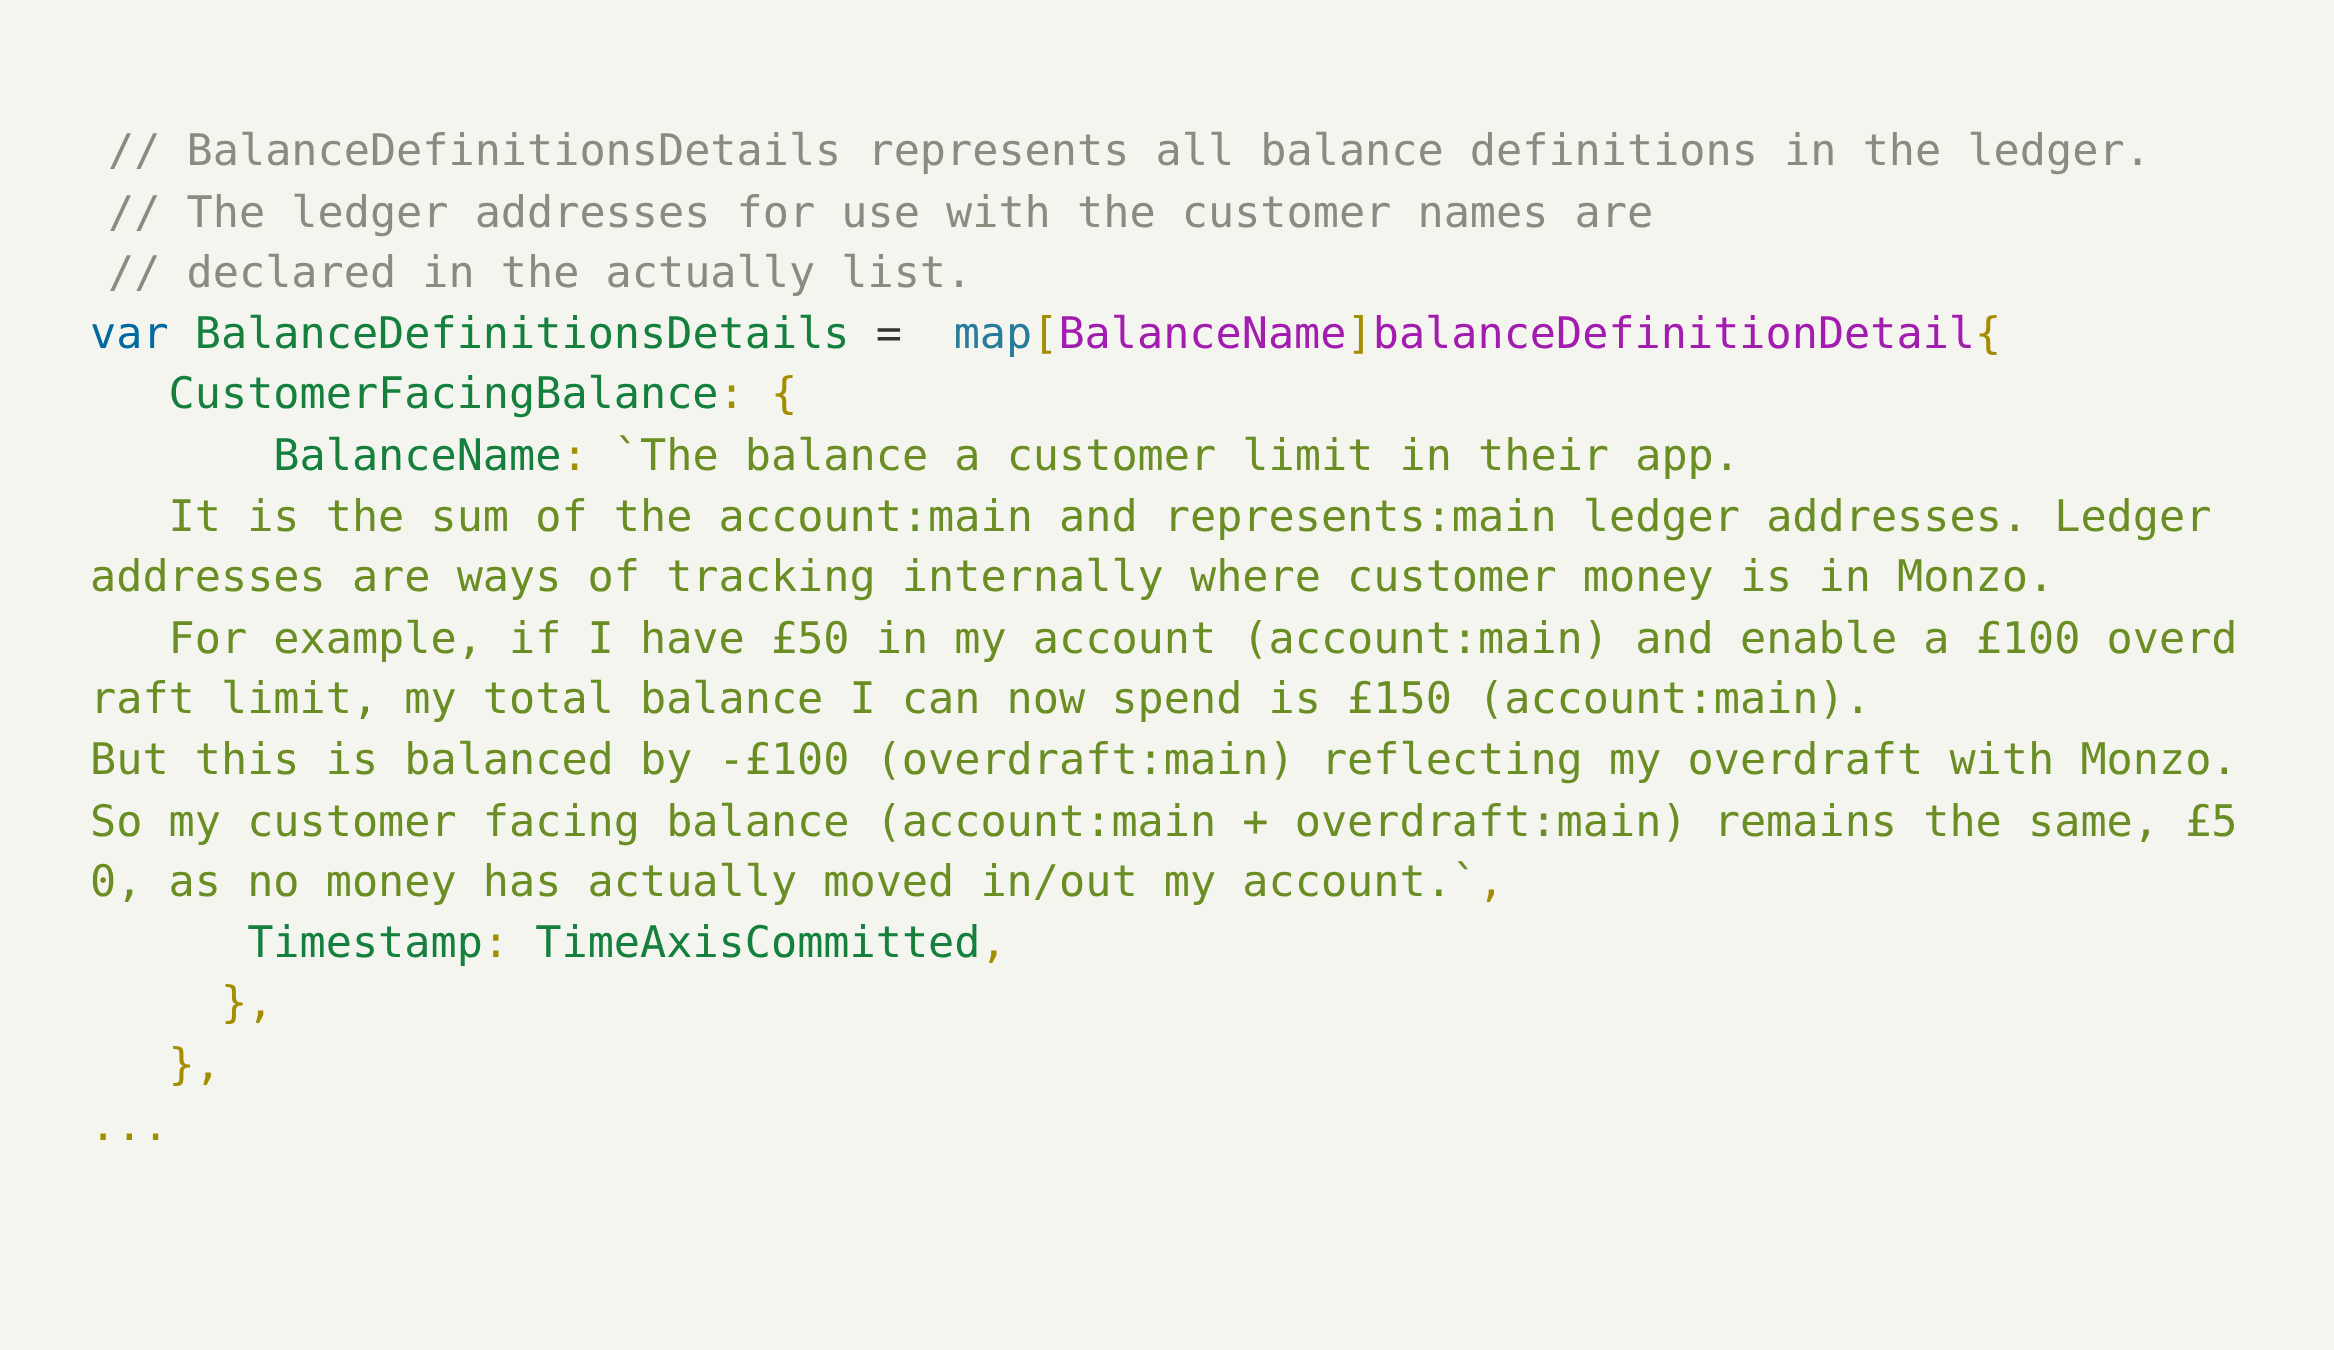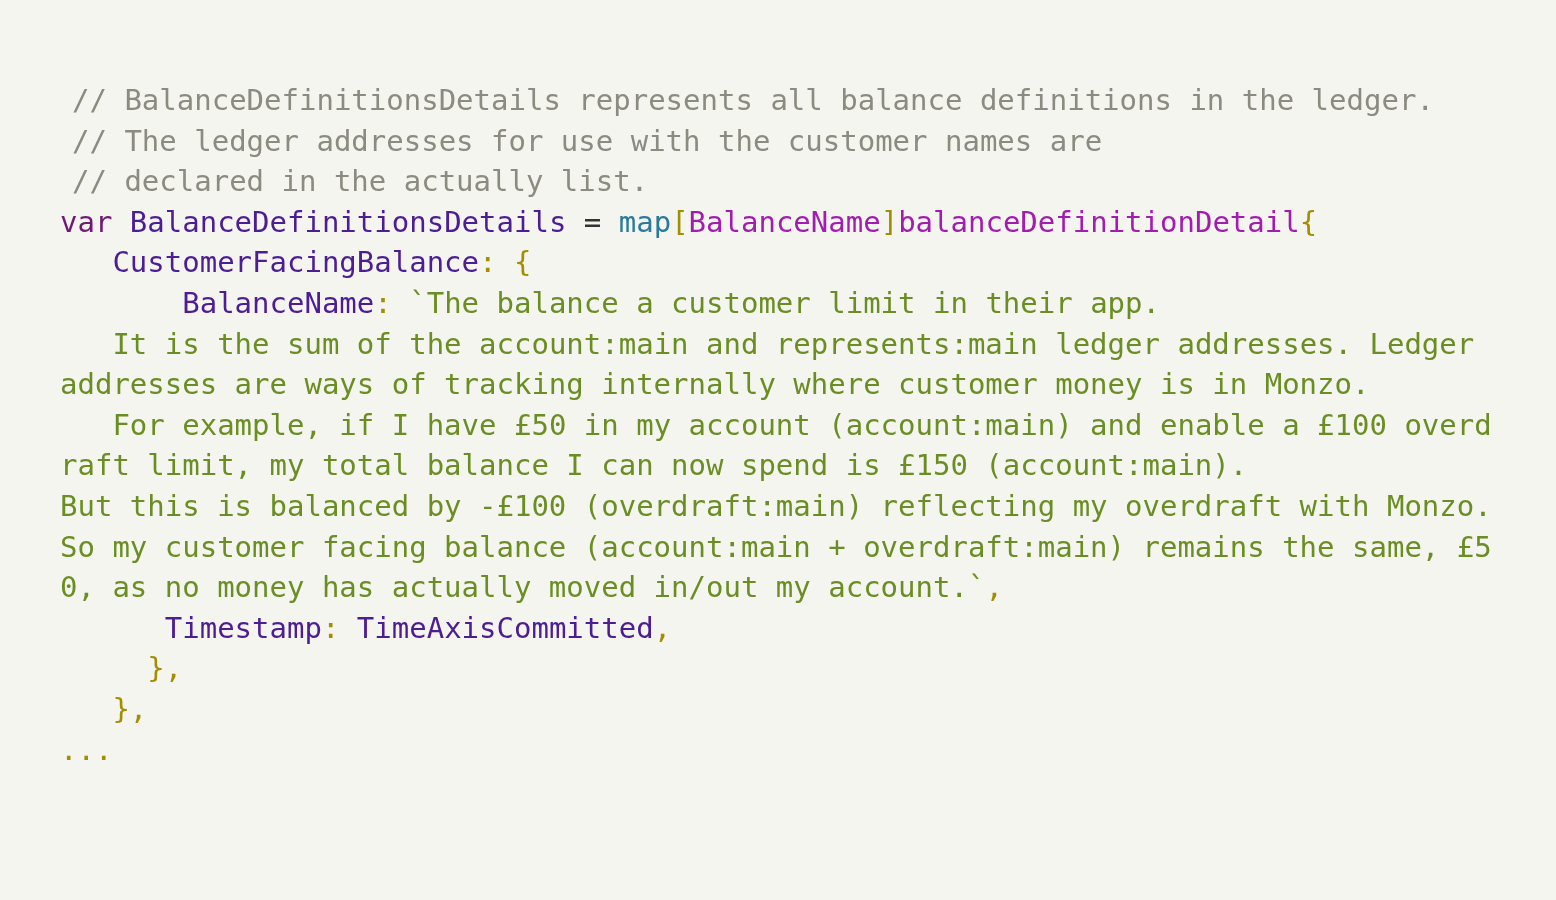--- a/index.html
+++ b/index.html
@@ -20,7 +20,7 @@
     word-break: break-all;
   }
   .c-comment { color: #8b8b80; margin-left: 12px; }
-  .c-keyword { color: #701a75; }
+  .c-keyword { color: #0369a1; }
   .c-builtin { color: #2a7a9b; }
   .c-type    { color: #a21caf; }
   .c-punct   { color: #a38d00; }

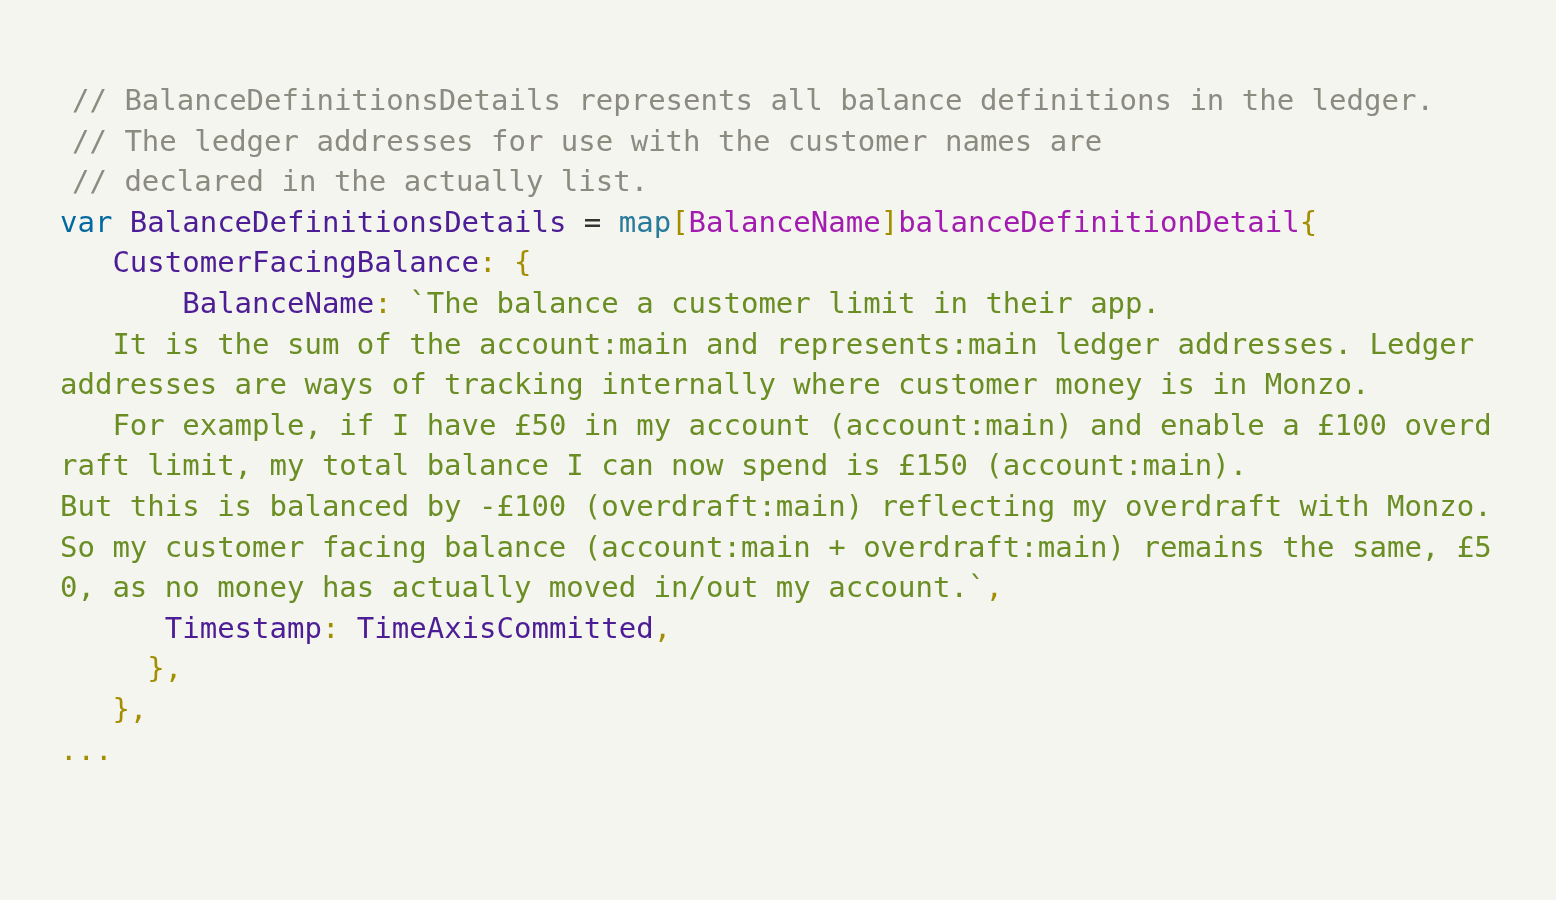--- a/index.html
+++ b/index.html
@@ -26,7 +26,7 @@
   .c-punct   { color: #a38d00; }
   .c-string  { color: #6a8e23; }
   .c-raw     { color: #333; }
-  .c-ident   { color: #4c1d95; text-align: right; }
+  .c-ident   { color: #15803d; text-align: right; }
 </style>
 </head>
 <body>

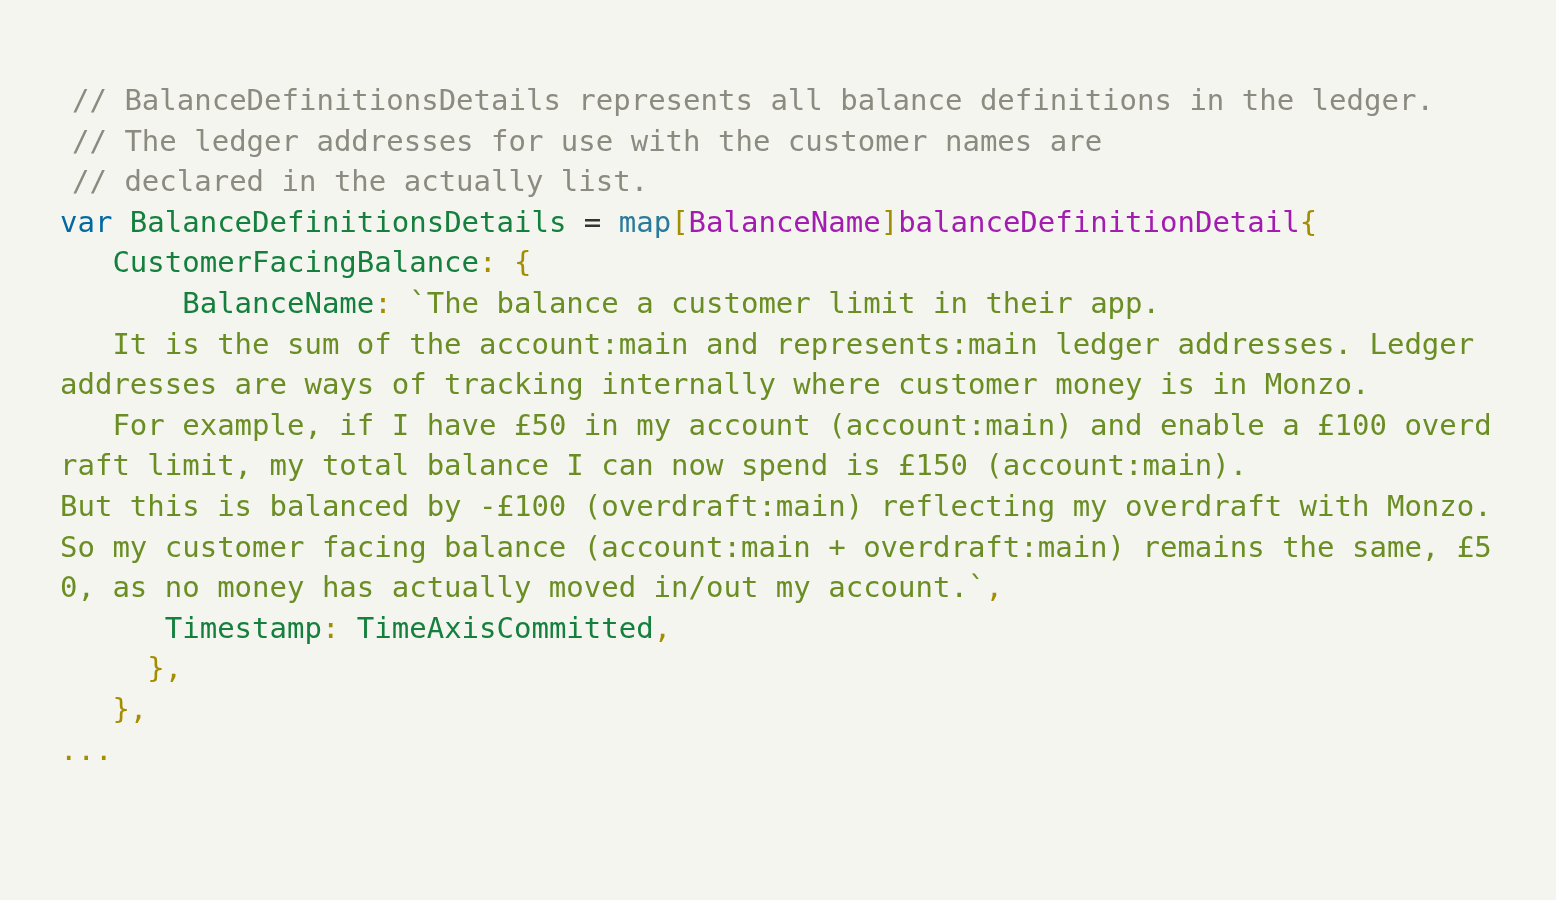--- a/index.html
+++ b/index.html
@@ -21,7 +21,7 @@
   }
   .c-comment { color: #8b8b80; margin-left: 12px; }
   .c-keyword { color: #0369a1; }
-  .c-builtin { color: #2a7a9b; }
+  .c-builtin { color: #2a7a9b; margin-left: 17px; }
   .c-type    { color: #a21caf; }
   .c-punct   { color: #a38d00; }
   .c-string  { color: #6a8e23; }

